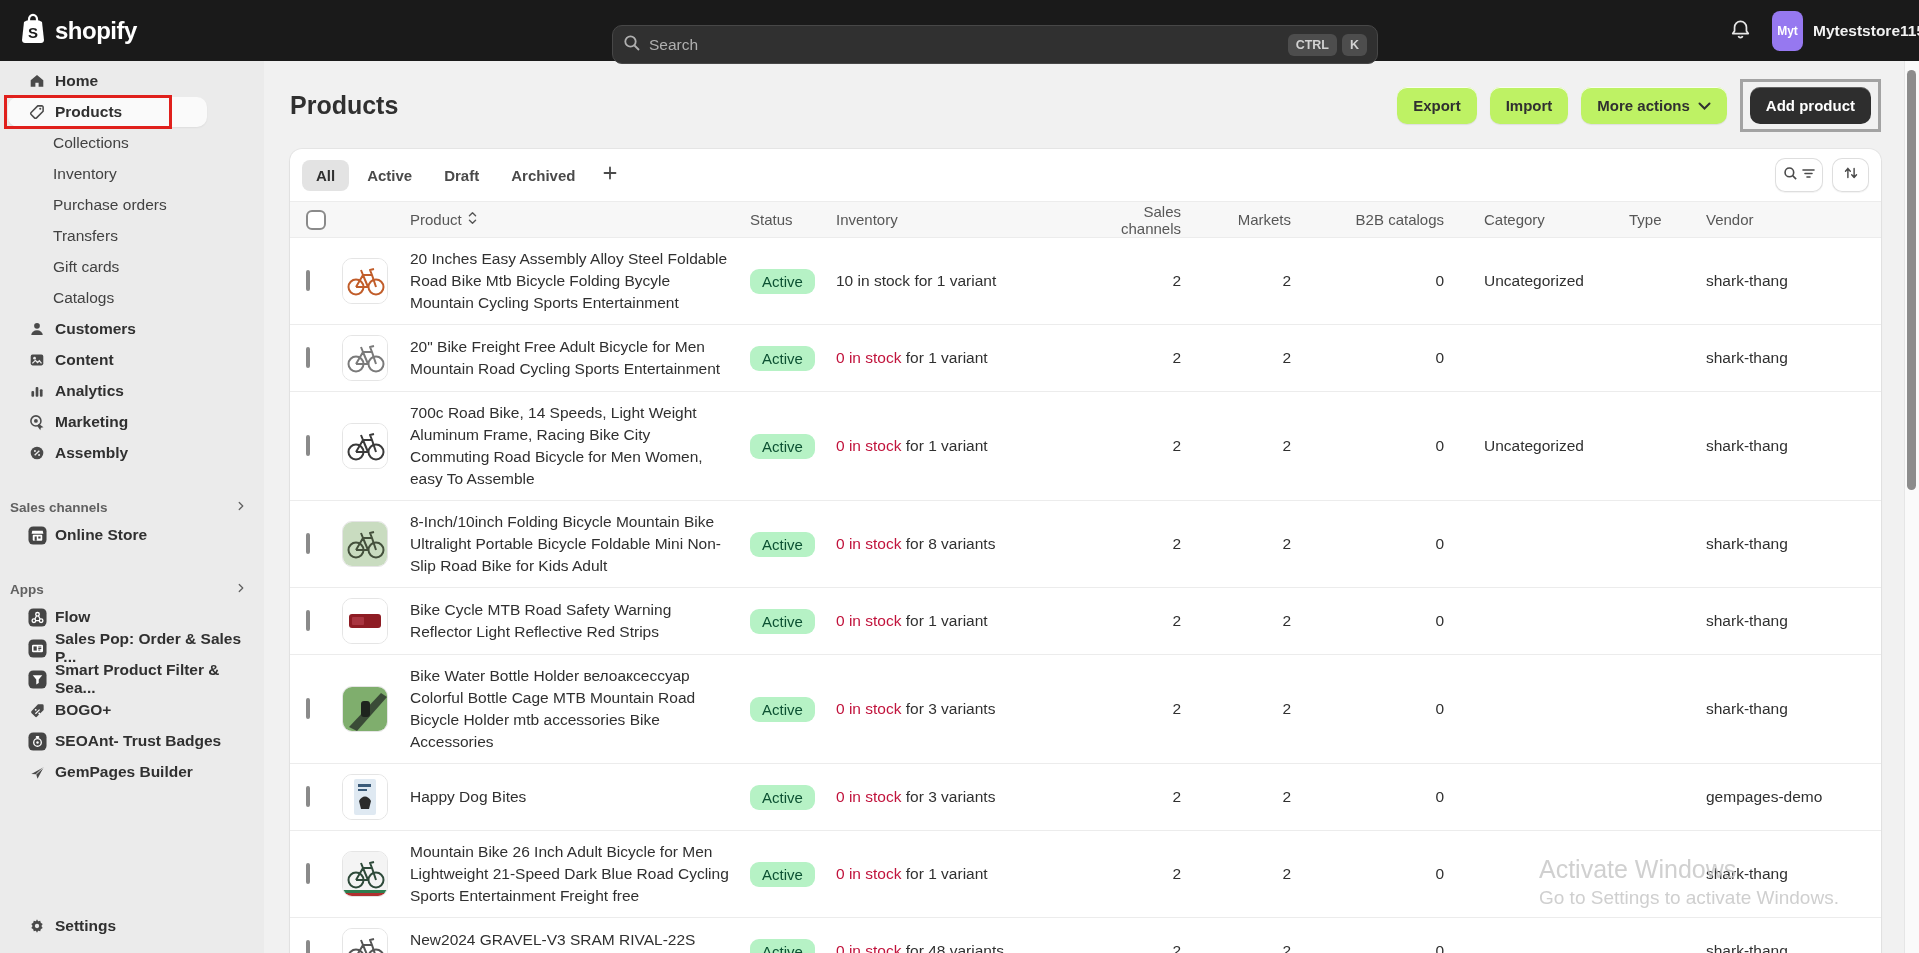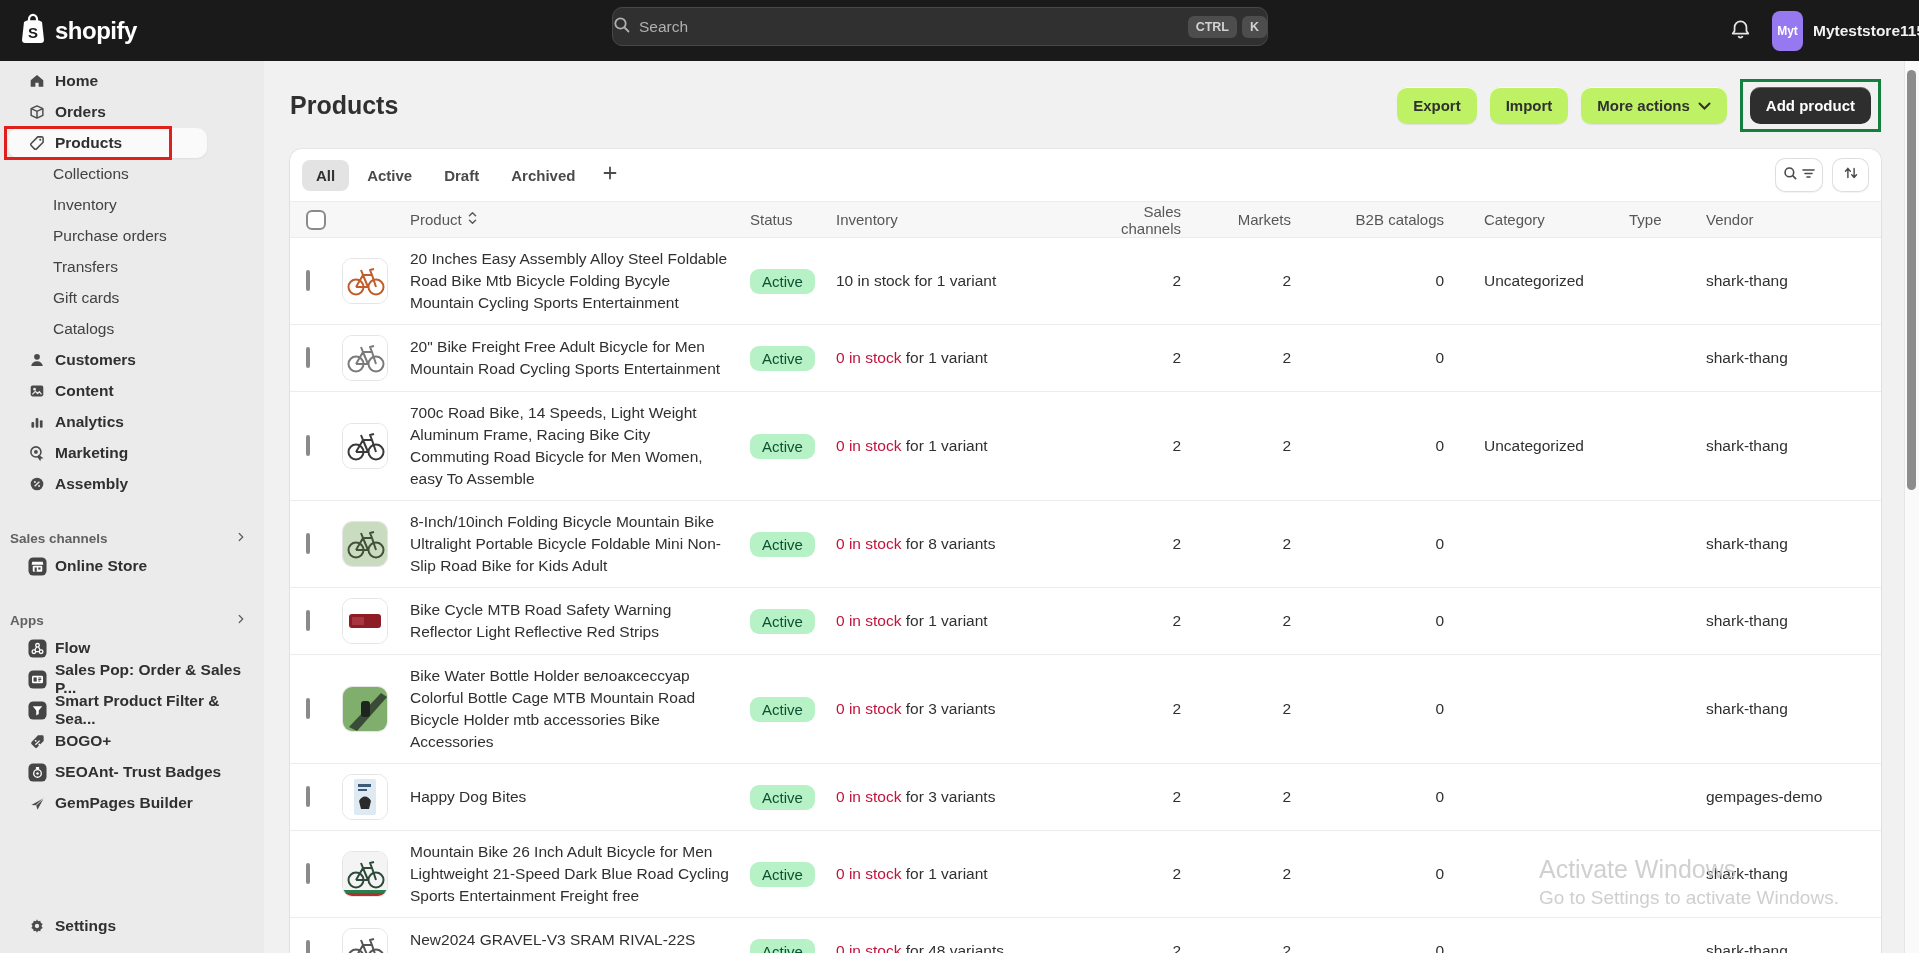--- a/index.html
+++ b/index.html
@@ -10,8 +10,8 @@
   .topbar { position:absolute; left:0; top:0; width:1919px; height:61px; background:#1a1a1a; z-index:30; }
   .brand { position:absolute; left:18px; top:0; height:61px; display:flex; align-items:center; gap:7px; cursor:pointer; }
   .brand-word { color:#fff; font-size:24px; font-weight:700; letter-spacing:-0.5px; }
-  .search { position:absolute; left:612px; top:7px; width:656px; height:39px; background:#303030;
-            border:1px solid #474747; border-radius:10px; display:flex; align-items:center; padding:0 0; gap:8px; }
+  .search { position:absolute; left:612px; top:25px; width:766px; height:39px; background:#303030;
+            border:1px solid #474747; border-radius:10px; display:flex; align-items:center; padding:0 10px; gap:8px; }
   .search-text { color:#b0b0b0; font-size:15.5px; }
   .kbd-group { margin-left:auto; display:flex; gap:5px; }
   .kbd { background:#4d4d4d; color:#d2d2d2; border-radius:6px; font-size:12.5px; font-weight:600;

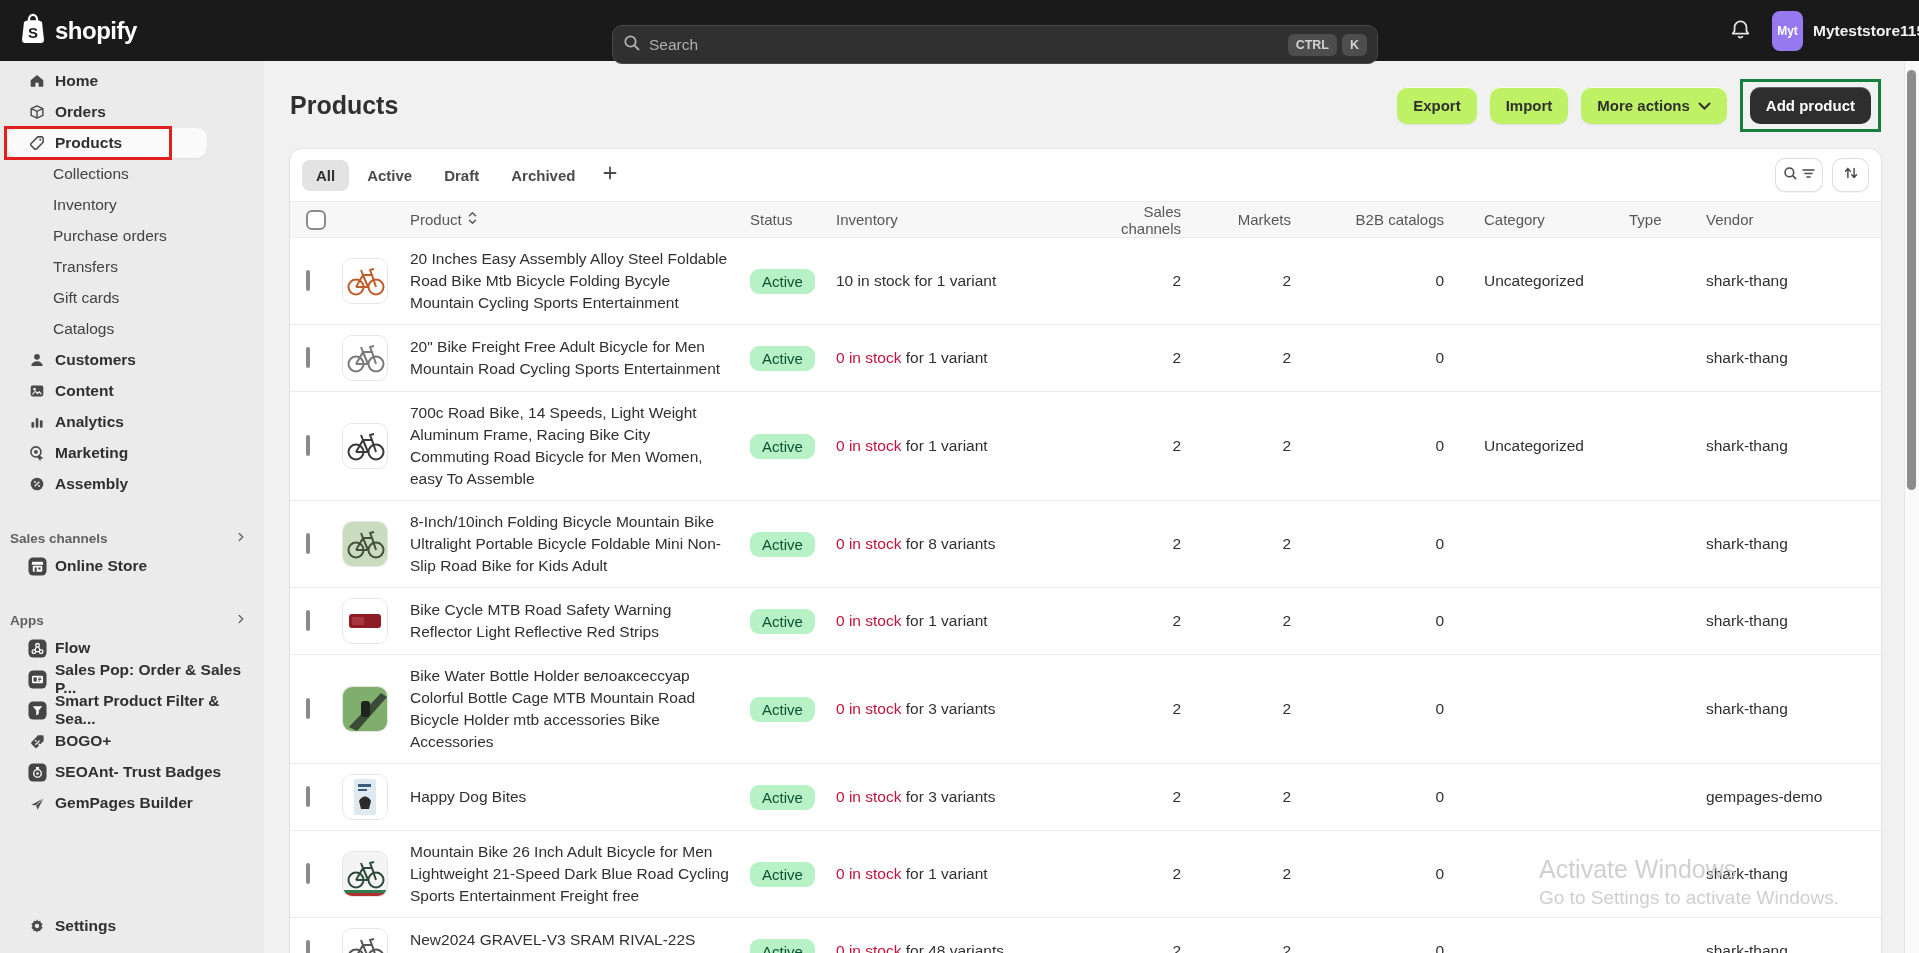--- a/index.html
+++ b/index.html
@@ -141,15 +141,6 @@
         </span>
         <span>Home</span>
       </div>
-      <div class="nav-item">
-        <span class="ic">
-          <svg width="18" height="18" viewBox="0 0 20 20">
-            <path d="M3.5 6.2 L10 3.2 L16.5 6.2 V13.8 L10 16.8 L3.5 13.8 Z" fill="none" stroke="#4a4a4a" stroke-width="1.6" stroke-linejoin="round"></path>
-            <path d="M3.5 6.2 L10 9.2 L16.5 6.2 M10 9.2 V16.8" fill="none" stroke="#4a4a4a" stroke-width="1.6"></path>
-          </svg>
-        </span>
-        <span>Orders</span>
-      </div>
       <div class="nav-item selected">
         <span class="ic">
           <svg width="18" height="18" viewBox="0 0 20 20">

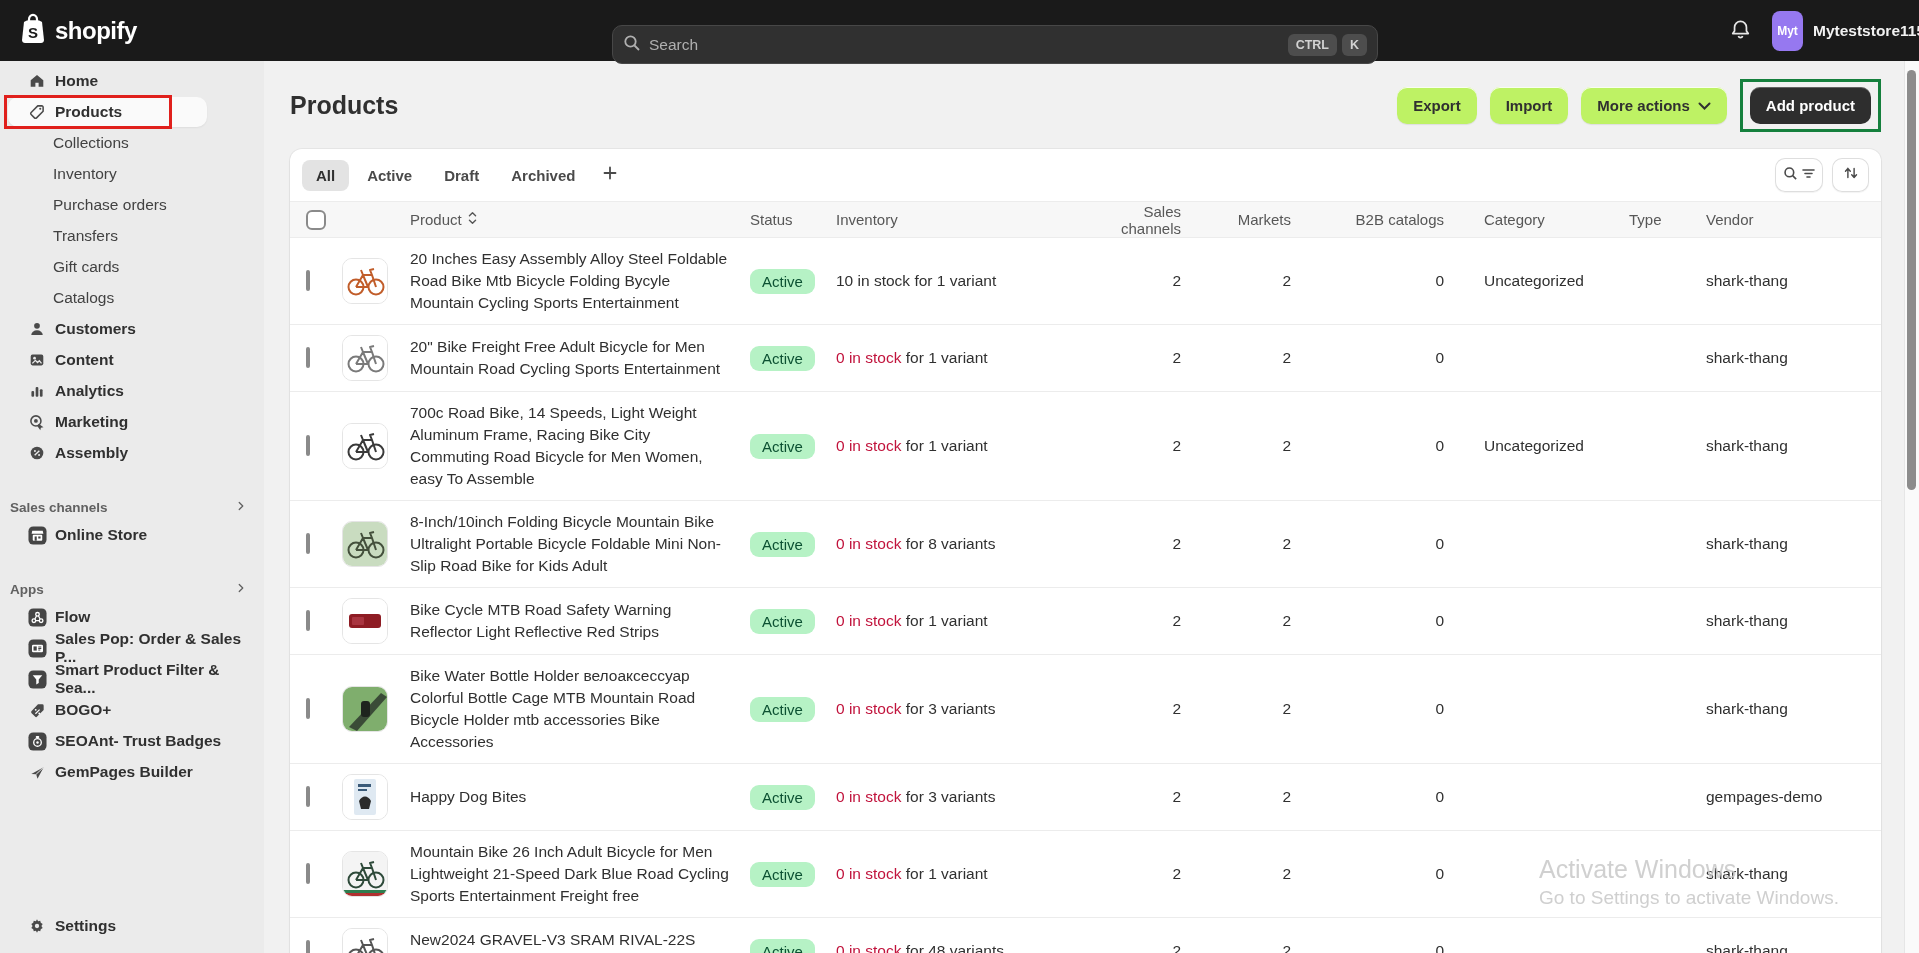--- a/index.html
+++ b/index.html
@@ -49,7 +49,7 @@
          font-size:15px; font-weight:600; color:#303030; display:inline-flex; align-items:center; gap:8px;
          border:none; cursor:pointer; font-family:inherit; }
   .btn.primary { background:#2e2e2e; color:#fff; box-shadow:0 1px 0 rgba(255,255,255,.25) inset; margin-left:0; }
-  .annotation-wrap { margin-left:13px; border:3px solid #15803d; padding:5px 7px; display:inline-flex; }
+  .annotation-wrap { margin-left:13px; border:3px solid #a3a3a3; padding:5px 7px; display:inline-flex; }
 
   .card { margin-top:20px; background:#fff; border-radius:12px; min-height:1100px;
           box-shadow:0 0 0 1px rgba(0,0,0,.045), 0 1px 2px rgba(0,0,0,.08); }

